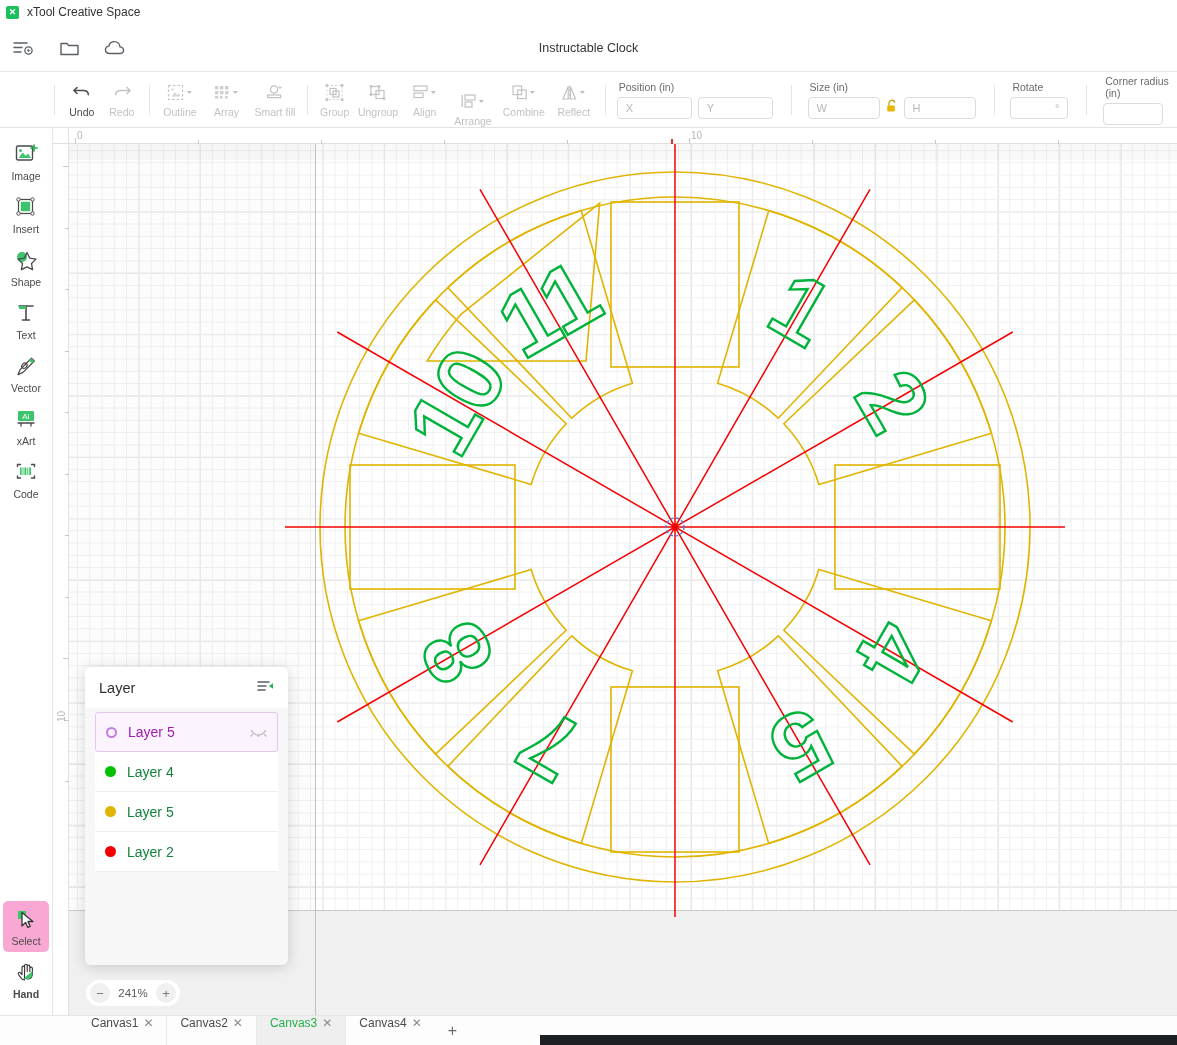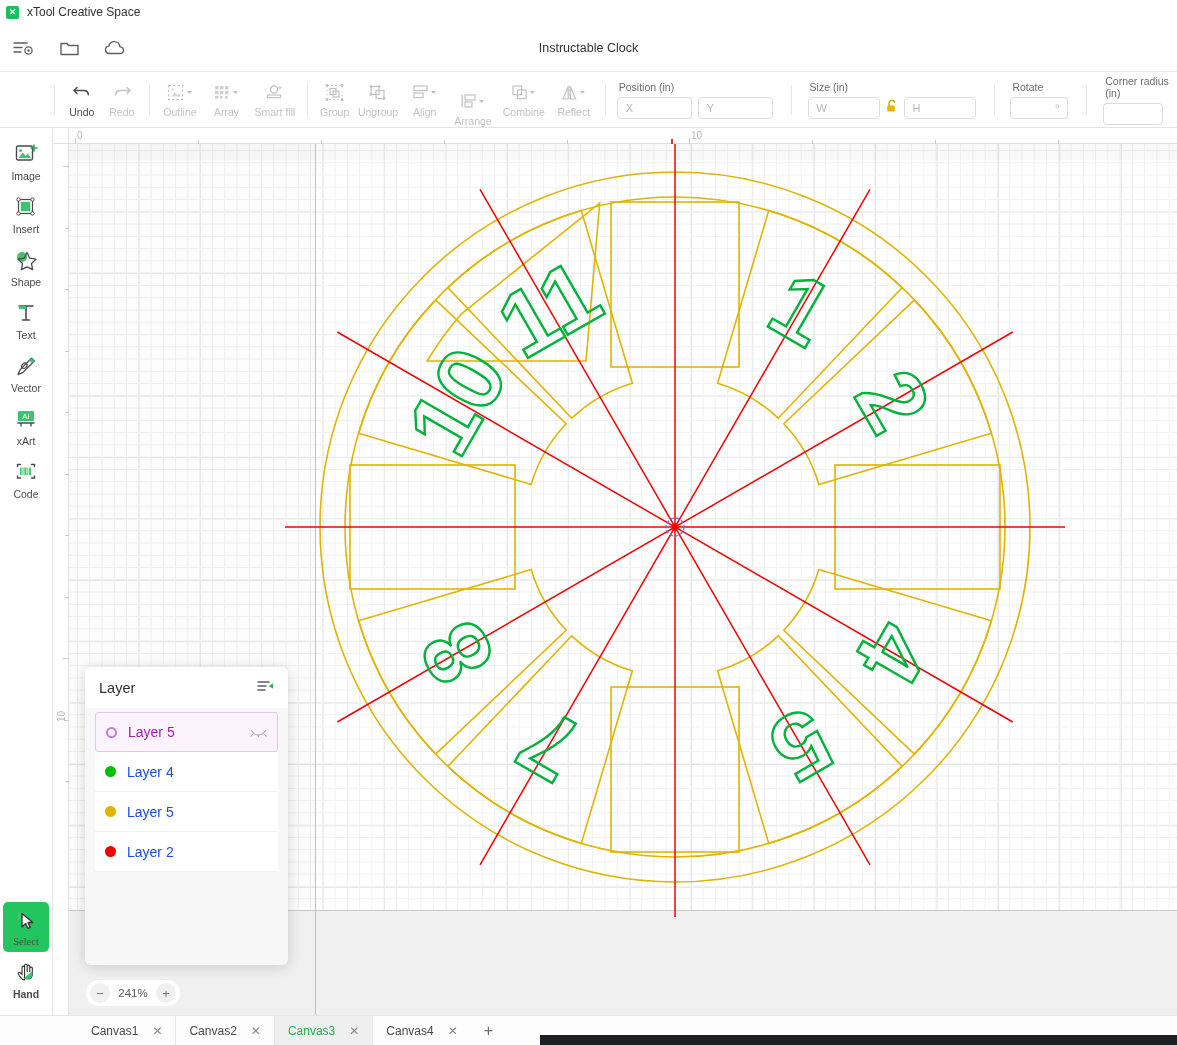--- a/index.html
+++ b/index.html
@@ -151,7 +151,7 @@
   .layer-list { padding: 4px 10px 0 10px; }
   .layer-item {
     height: 40px; display: flex; align-items: center; gap: 11px;
-    background: #fff; padding: 0 10px; font-size: 14px; color: #1d4ed8;
+    background: #fff; padding: 0 10px; font-size: 14px; color: #15803d;
     border-bottom: 1px solid #f0f0f0;
   }
   .layer-item.selected {

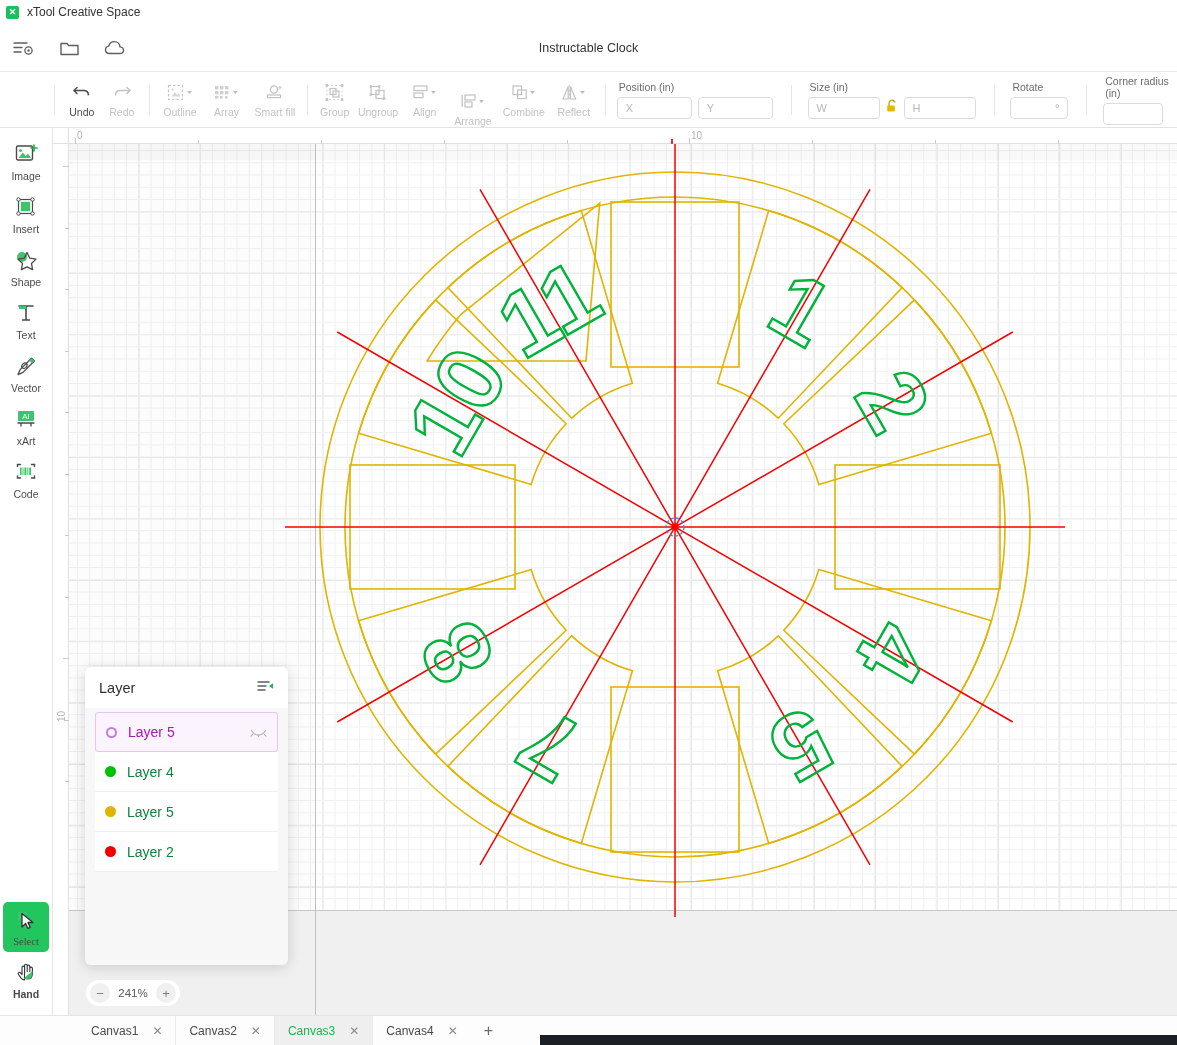--- a/index.html
+++ b/index.html
@@ -79,7 +79,7 @@
     align-items: center; gap: 3px; font-size: 10.5px; color: #4a4a4a;
     border-radius: 5px; margin-bottom: 2px;
   }
-  .rail-btn.active { background: #22c55e; font-family: Liberation Serif, serif; }
+  .rail-btn.active { background: #f9a8d4; }
   .rail-spacer { flex: 1; }
 
   

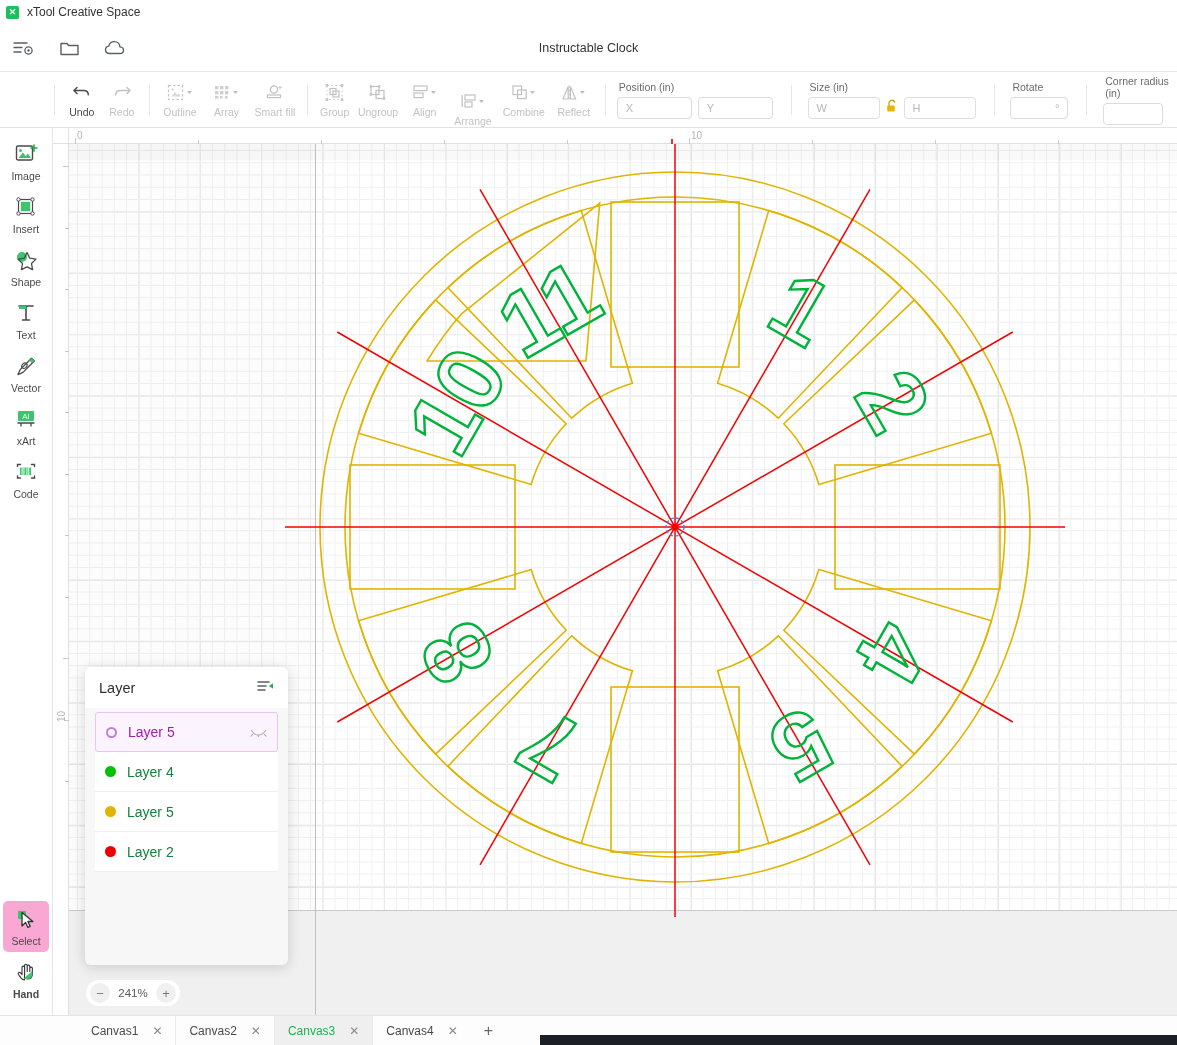--- a/index.html
+++ b/index.html
@@ -182,7 +182,7 @@
     display: flex; align-items: stretch; padding-left: 78px;
   }
   .tab {
-    display: flex; align-items: center; gap: 14px; padding: 0 13px;
+    display: flex; align-items: flex-start; gap: 5px; padding: 0 13px;
     font-size: 12px; color: #4a4a4a; border-right: 1px solid #eaeaea;
   }
   .tab.active { background: #efefef; color: #22b14c; }

